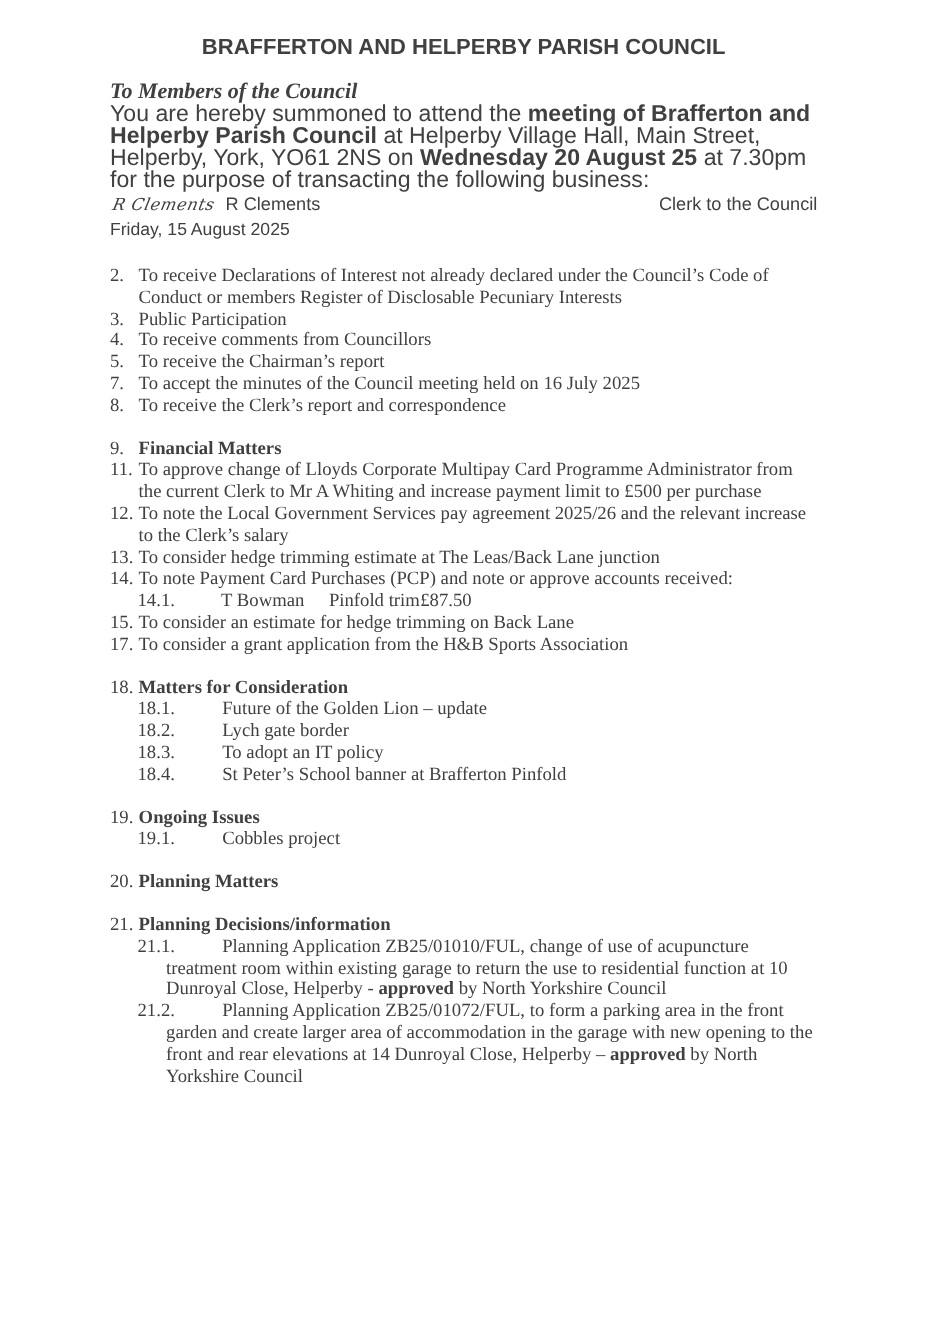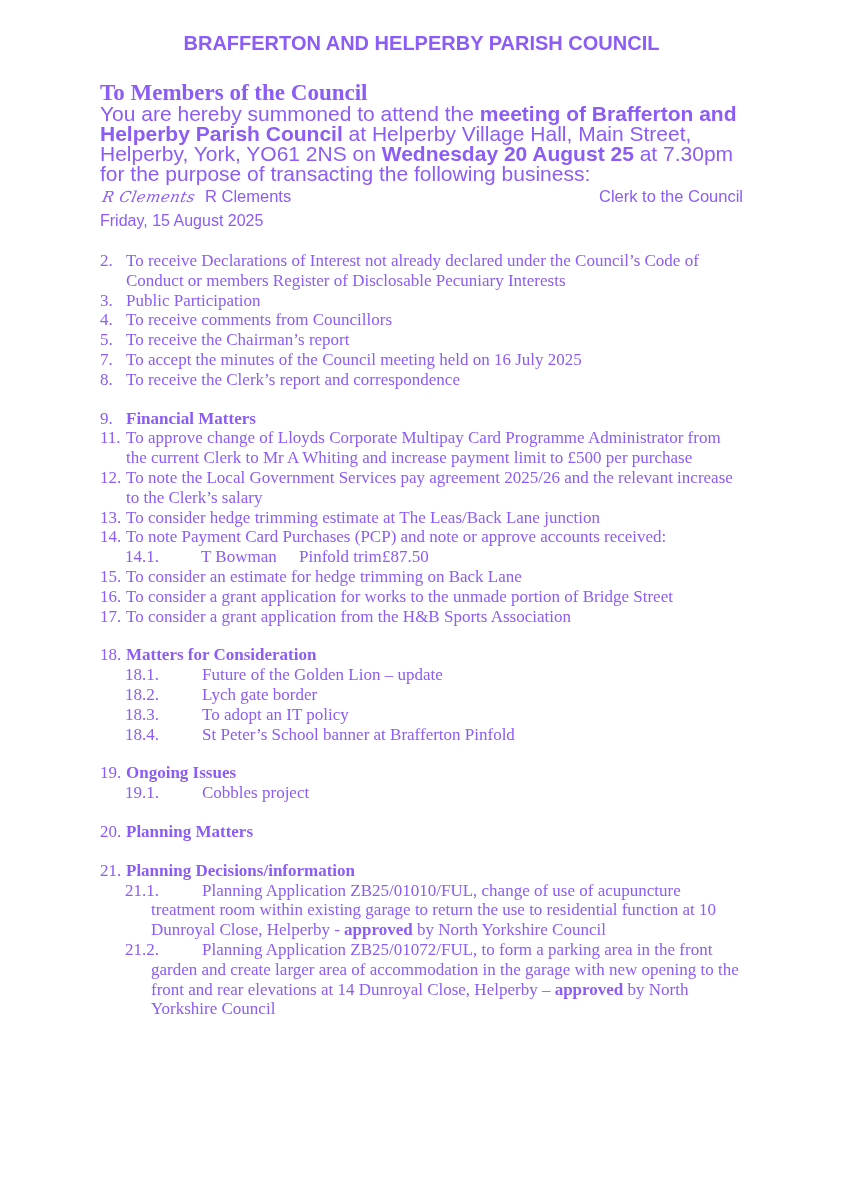--- a/index.html
+++ b/index.html
@@ -9,7 +9,7 @@
     height: 1200px;
     box-sizing: border-box;
     background: #ffffff;
-    color: #8b5cf6;
+    color: #404040;
     padding: 31px 105px 1px 100px;
     overflow: hidden;
   }

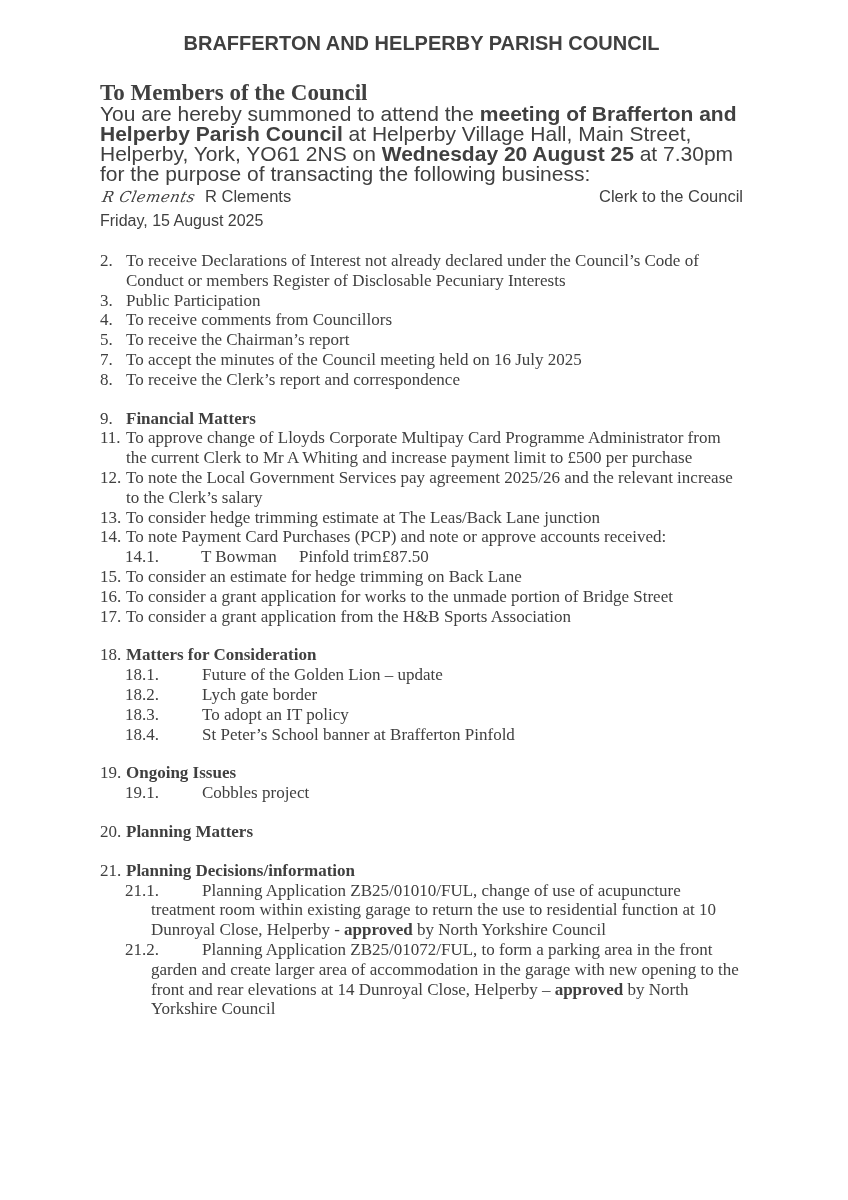--- a/index.html
+++ b/index.html
@@ -21,11 +21,12 @@
     text-align: center;
   }
   .salutation {
-    margin-top: 28px;
+    margin-top: 18px;
     font-family: "Liberation Serif", serif;
     font-weight: bold;
-    font-size: 23px;
+    font-size: 20px;
     line-height: 20px;
+    font-style: italic;
   }
   .intro {
     margin: 1px 0 0 0;

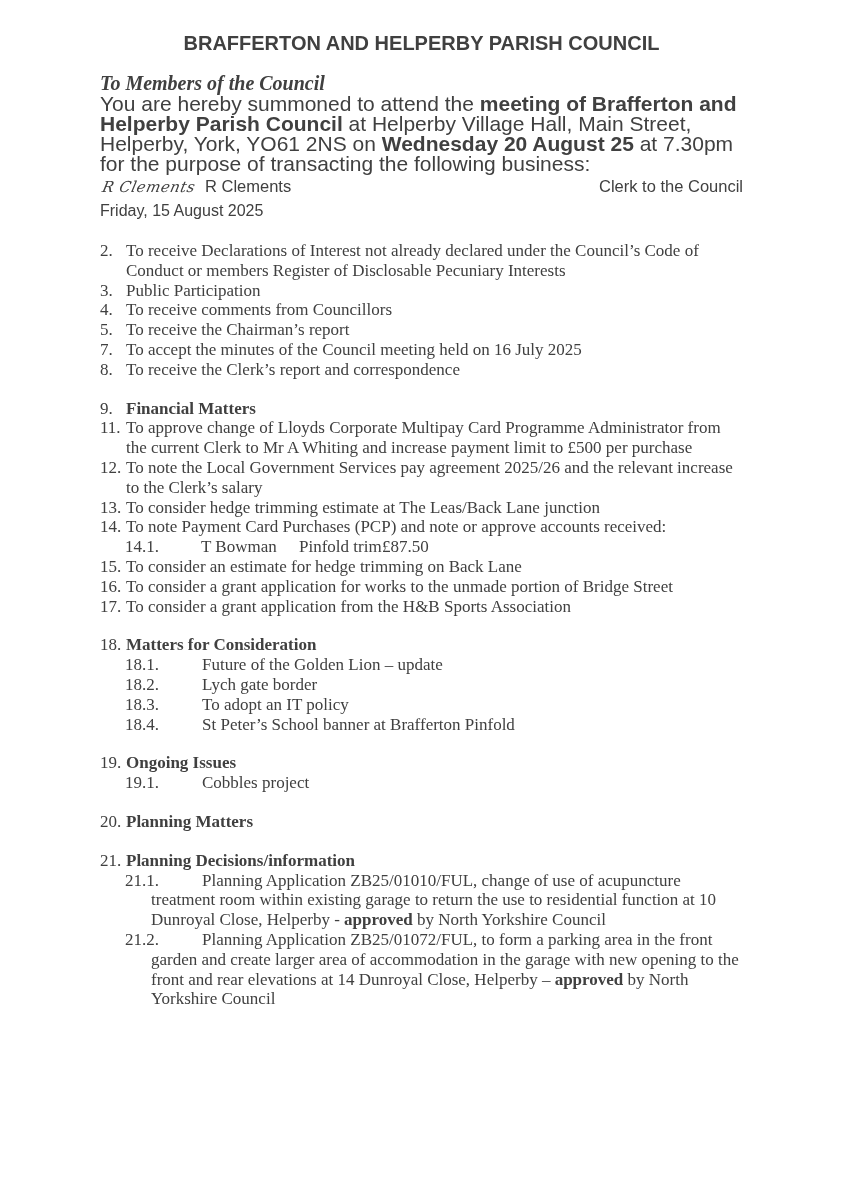--- a/index.html
+++ b/index.html
@@ -112,7 +112,6 @@
     <div class="item"><span class="num">14.</span><span>To note Payment Card Purchases (PCP) and note or approve accounts received:</span></div>
     <div class="payrow"><span class="subnum">14.1.</span><span class="payee">T Bowman</span><span class="desc">Pinfold trim</span><span>£87.50</span></div>
     <div class="item"><span class="num">15.</span><span>To consider an estimate for hedge trimming on Back Lane</span></div>
-    <div class="item"><span class="num">16.</span><span>To consider a grant application for works to the unmade portion of Bridge Street</span></div>
     <div class="item"><span class="num">17.</span><span>To consider a grant application from the H&amp;B Sports Association</span></div>
 
     <div class="item section"><span class="num">18.</span><span class="bold">Matters for Consideration</span></div>

